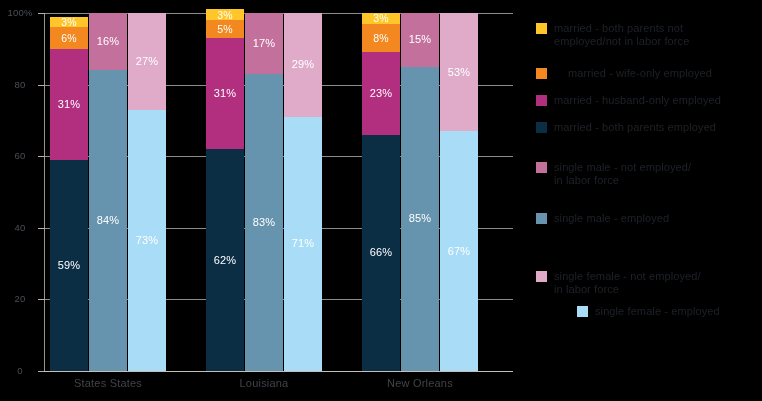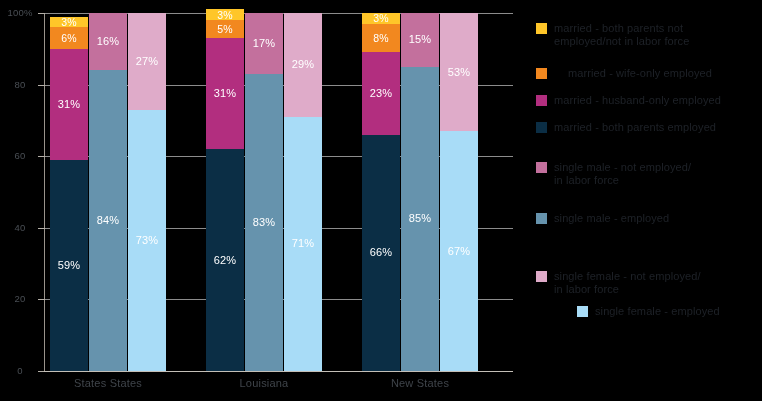--- a/index.html
+++ b/index.html
@@ -269,7 +269,7 @@
   <div id="xlabels">
       <div class="xlabel" style="left: 28px;">States States</div>
       <div class="xlabel" style="left: 184px;">Louisiana</div>
-      <div class="xlabel" style="left: 340px;">New States</div>
+      <div class="xlabel" style="left: 340px;">New Orleans</div>
     </div>
 
   <div id="legend">

